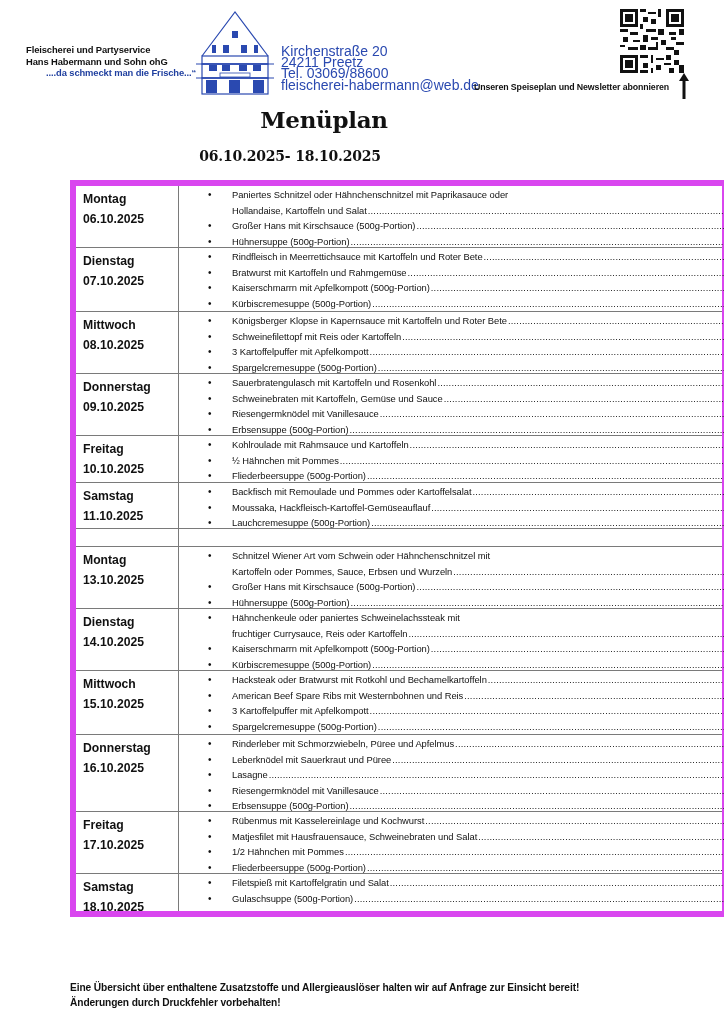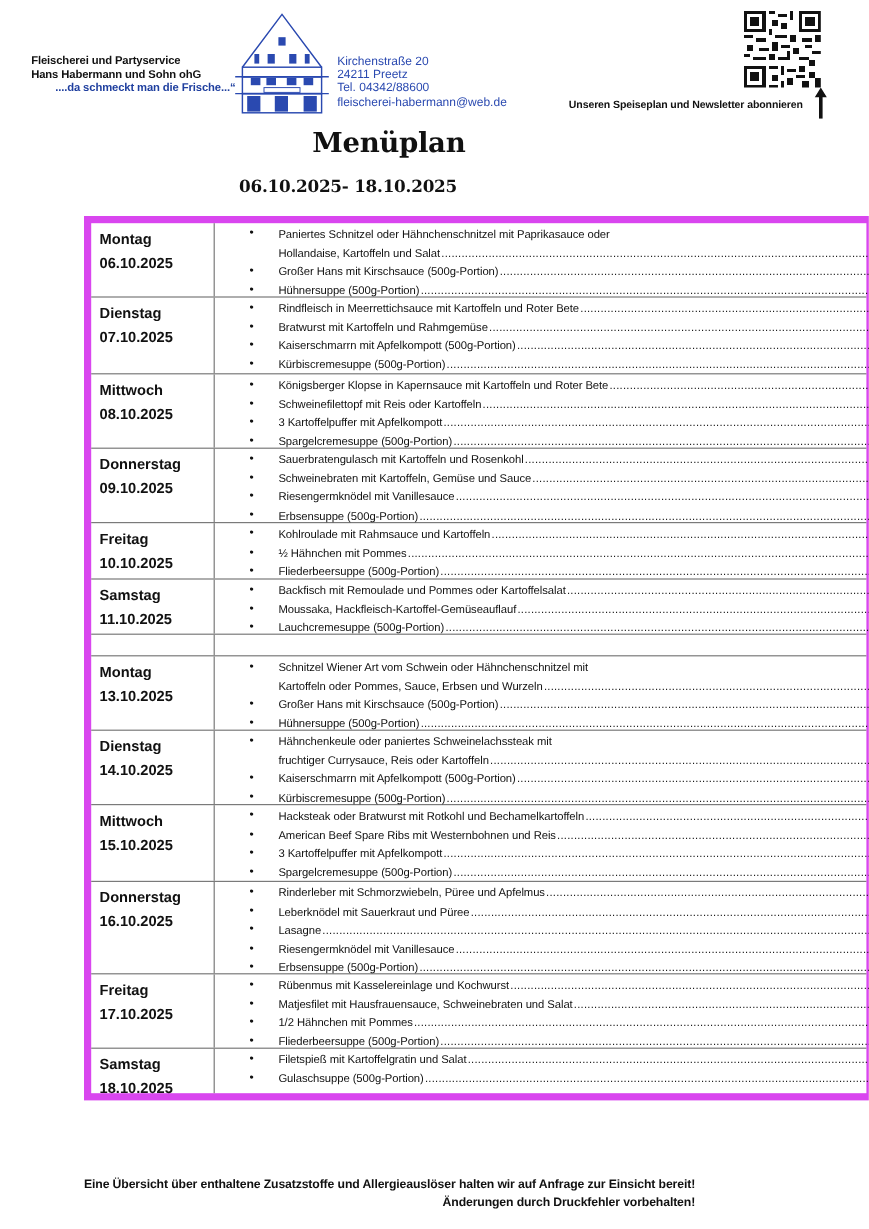--- a/index.html
+++ b/index.html
@@ -17,7 +17,7 @@
   .logo { left: 192px; top: 9px; width: 86px; height: 86px; }
 
   
-  .address { left: 281px; top: 46px; font-size: 10px; line-height: 11.2px; color: #2a49b0; }
+  .address { left: 281px; top: 46px; font-size: 14px; line-height: 11.2px; color: #2a49b0; }
 
   
   .qr { left: 620px; top: 9px; width: 64px; height: 64px; }

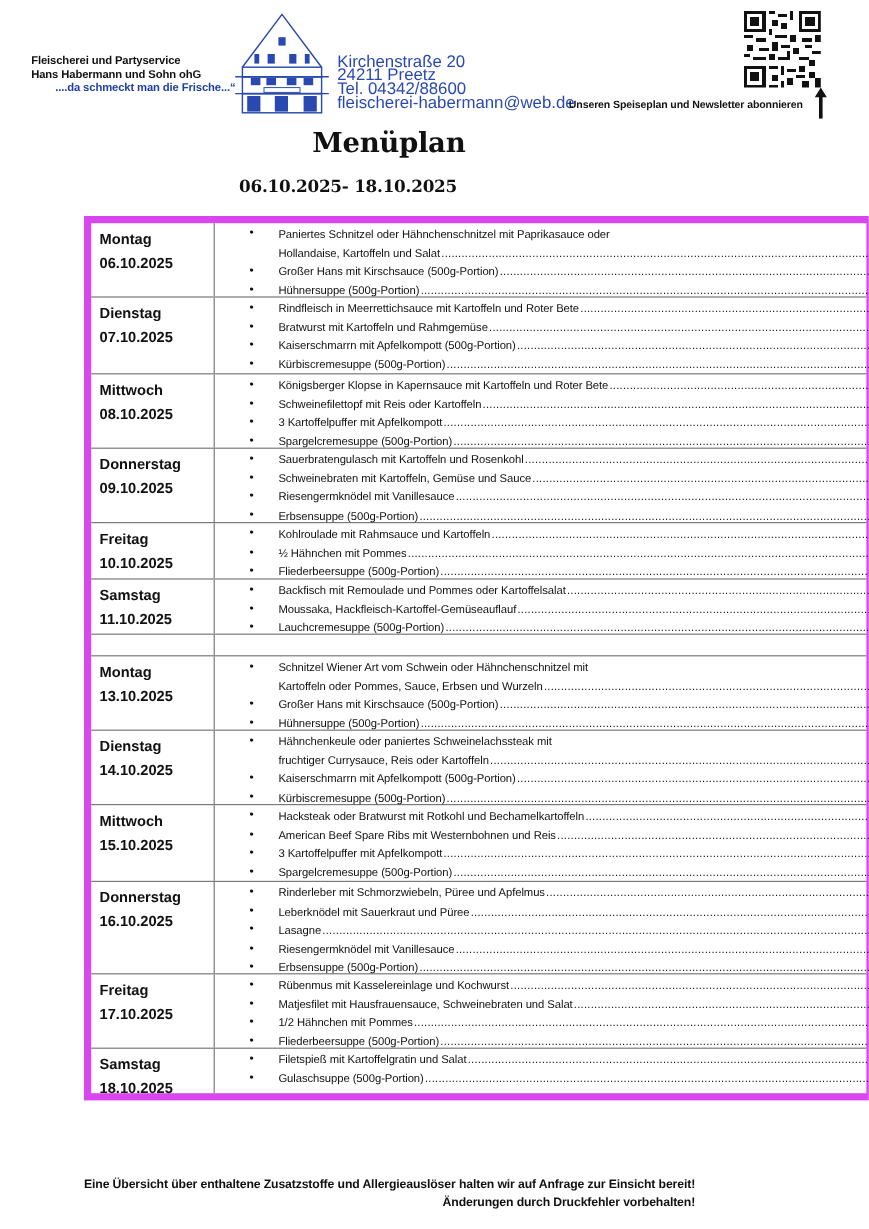--- a/index.html
+++ b/index.html
@@ -85,7 +85,7 @@
 <div class="abs address">
   <div>Kirchenstraße 20</div>
   <div>24211 Preetz</div>
-  <div>Tel. 04342/88600</div>
+  <div>Tel. 03069/88600</div>
   <div>fleischerei-habermann@web.de</div>
 </div>
 

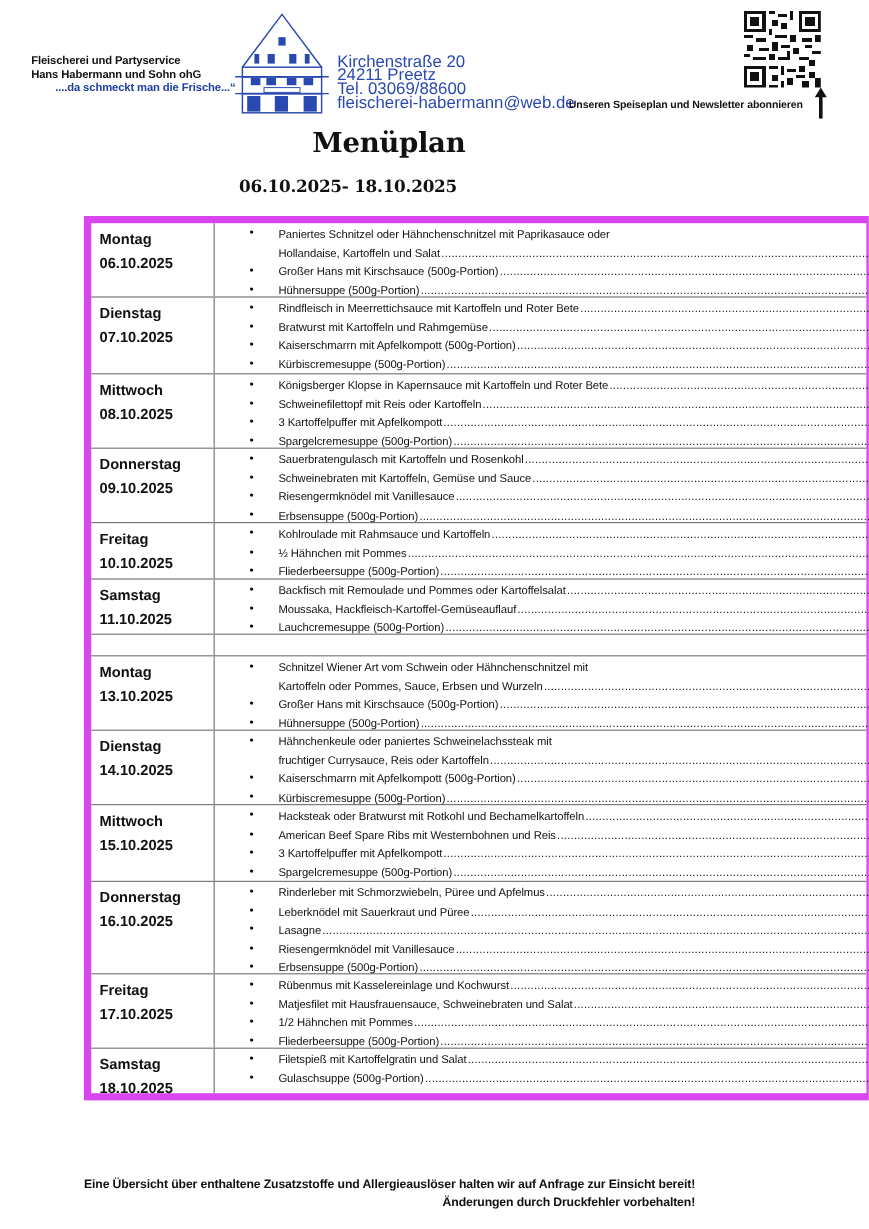--- a/index.html
+++ b/index.html
@@ -43,7 +43,7 @@
   .sep-row .day-cell { padding: 0; }
 
   
-  .footer { left: 70px; top: 981px; font-size: 10.2px; font-weight: bold; line-height: 14.5px; color: #111; letter-spacing: -0.1px; text-align: right; }
+  .footer { left: 70px; top: 981px; font-size: 10.2px; font-weight: bold; line-height: 14.5px; color: #111; letter-spacing: -0.1px; }
 </style>
 </head>
 <body>

